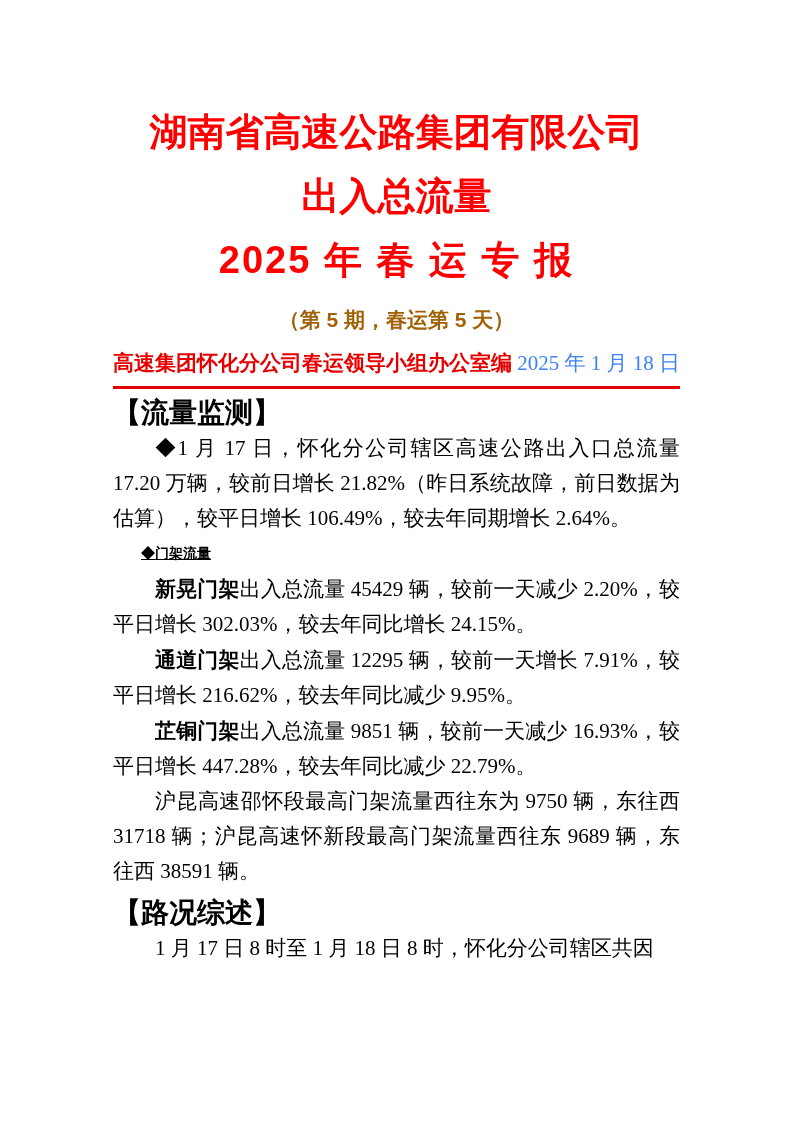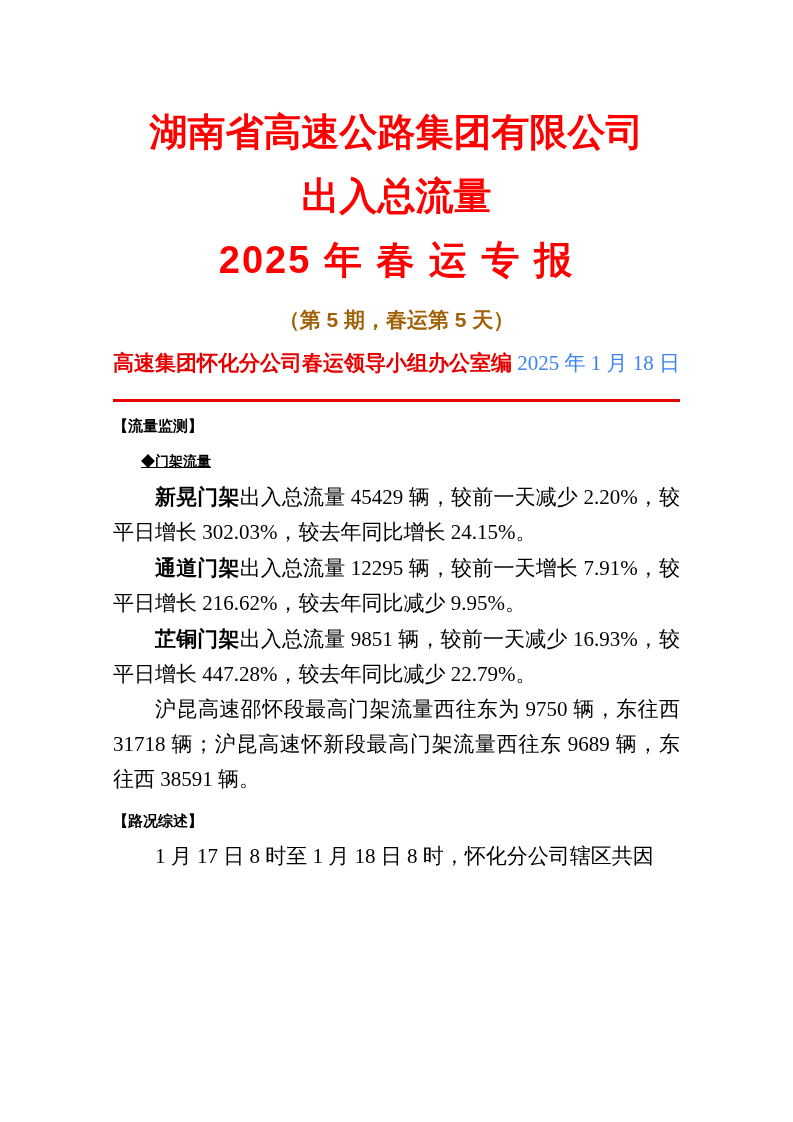--- a/index.html
+++ b/index.html
@@ -41,7 +41,7 @@
     justify-content: space-between;
     align-items: baseline;
     border-bottom: 3px solid #e60000;
-    padding-bottom: 23px;
+    padding-bottom: 10px;
     margin-top: 2px;
   }
   .editor-credit {

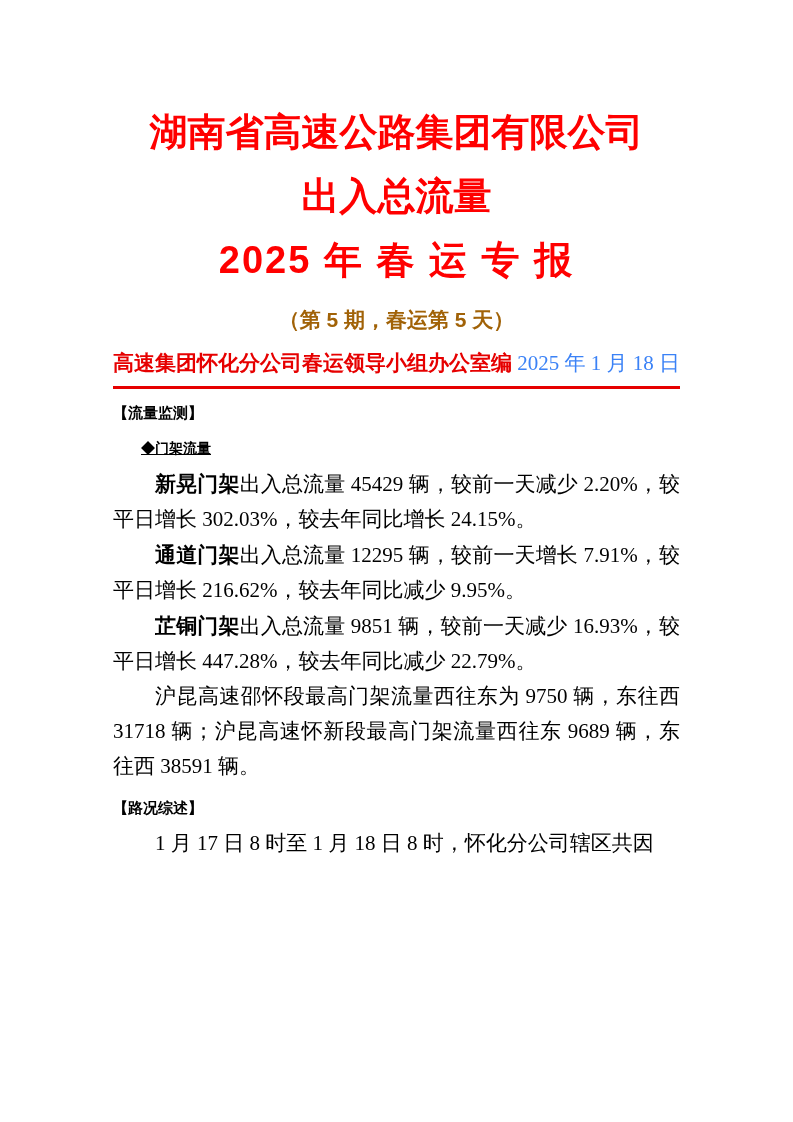--- a/index.html
+++ b/index.html
@@ -60,7 +60,7 @@
   .section-heading {
     font-family: "Liberation Sans", sans-serif;
     font-weight: bold;
-    font-size: 15px;
+    font-size: 28px;
     line-height: 36px;
     margin-top: 6px;
   }

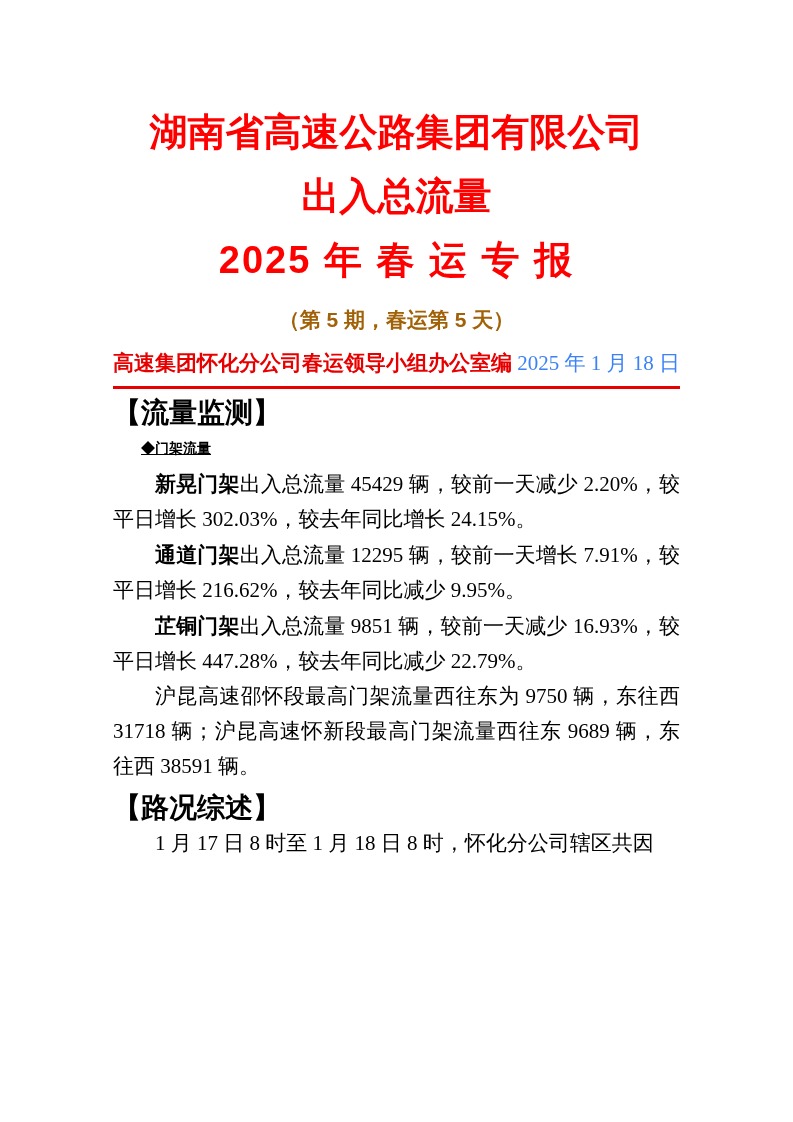--- a/index.html
+++ b/index.html
@@ -102,6 +102,7 @@
 
     <div class="section-heading">【流量监测】</div>
 
+    <p class="para">◆1 月 17 日，怀化分公司辖区高速公路出入口总流量 17.20 万辆，较前日增长 21.82%（昨日系统故障，前日数据为估算），较平日增长 106.49%，较去年同期增长 2.64%。</p>
 
     <div class="sub-heading">◆门架流量</div>
 

